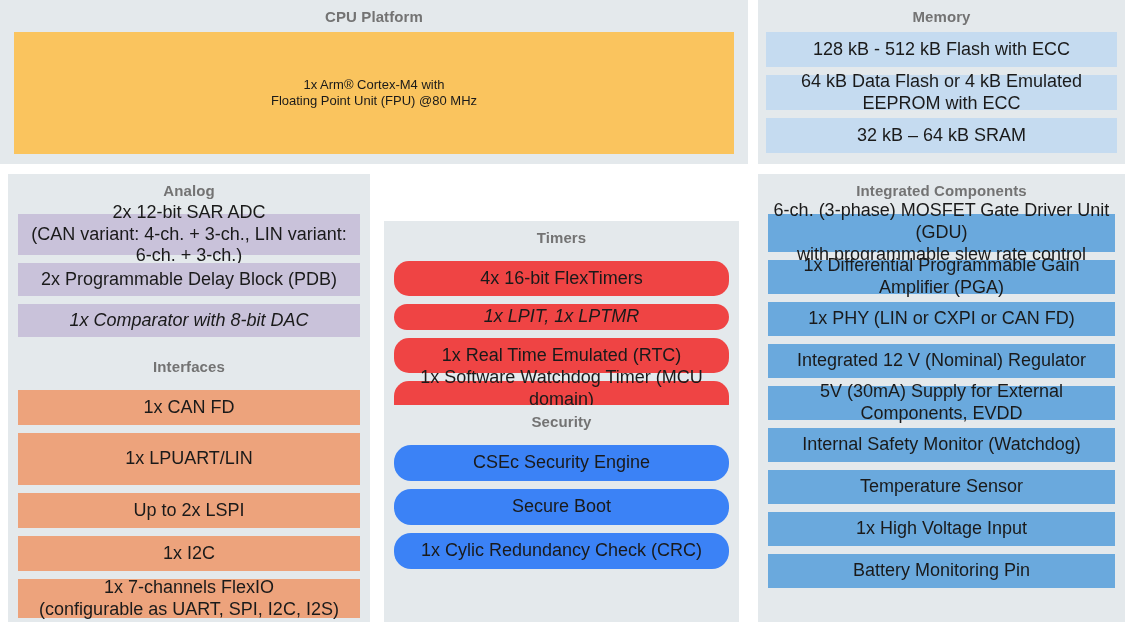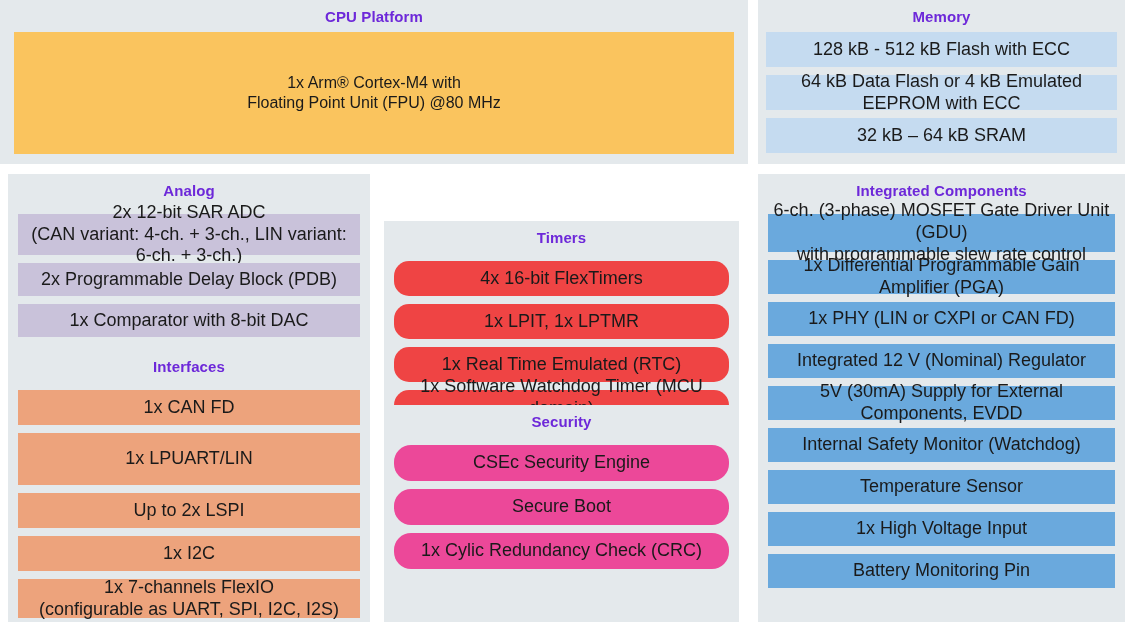--- a/index.html
+++ b/index.html
@@ -27,7 +27,7 @@
     text-align: center;
     font-weight: bold;
     font-size: 15px;
-    color: #6d28d9;
+    color: #737373;
     line-height: 1;
     padding-top: 9px;
     padding-bottom: 8px;

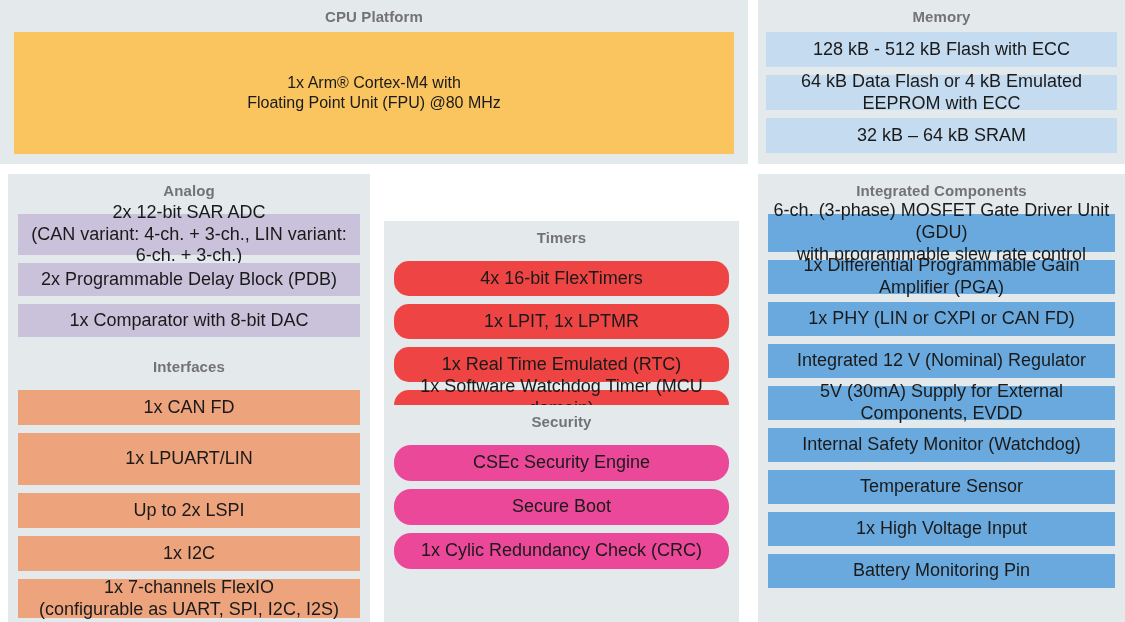--- a/index.html
+++ b/index.html
@@ -72,7 +72,7 @@
     align-items: center;
     justify-content: center;
     text-align: center;
-    font-size: 16px;
+    font-size: 13px;
     line-height: 1.25;
     color: #1a1a1a;
     white-space: pre-line;

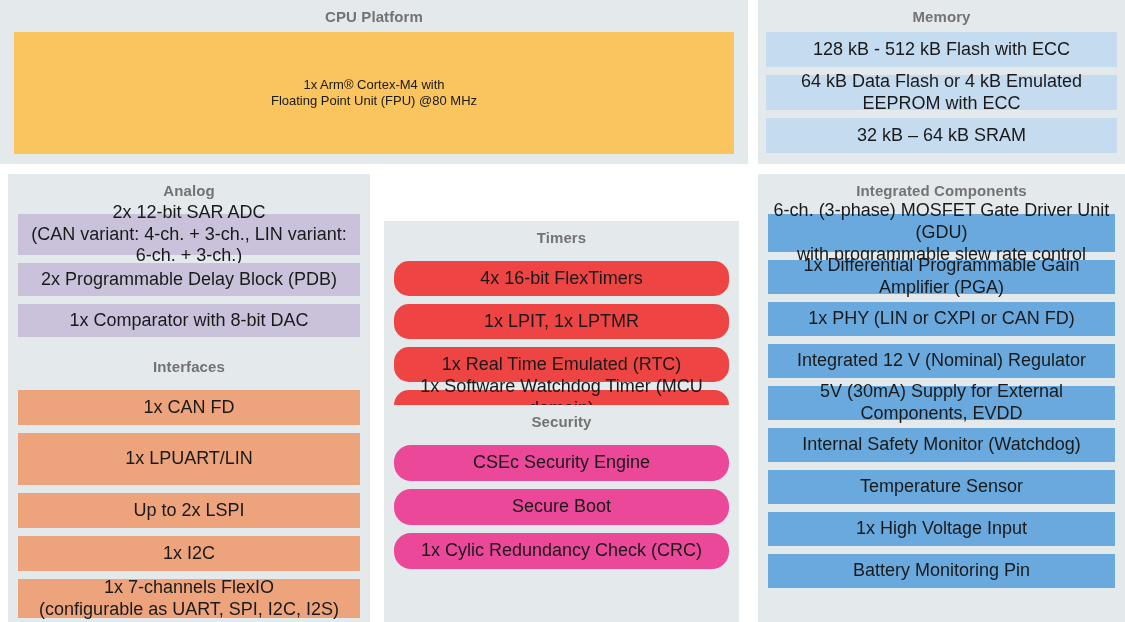--- a/index.html
+++ b/index.html
@@ -87,7 +87,7 @@
   #analog-panel .block { background: #c9c2da; }
   #analog-panel .block:nth-child(1) { height: 41px; }
   #analog-panel .block:nth-child(2) { height: 33px; }
-  #analog-panel .block:nth-child(3) { height: 33px; }
+  #analog-panel .block:nth-child(3) { height: 33px; font-style: italic; }
 
   
   #interfaces-panel .block { background: #eda37c; }

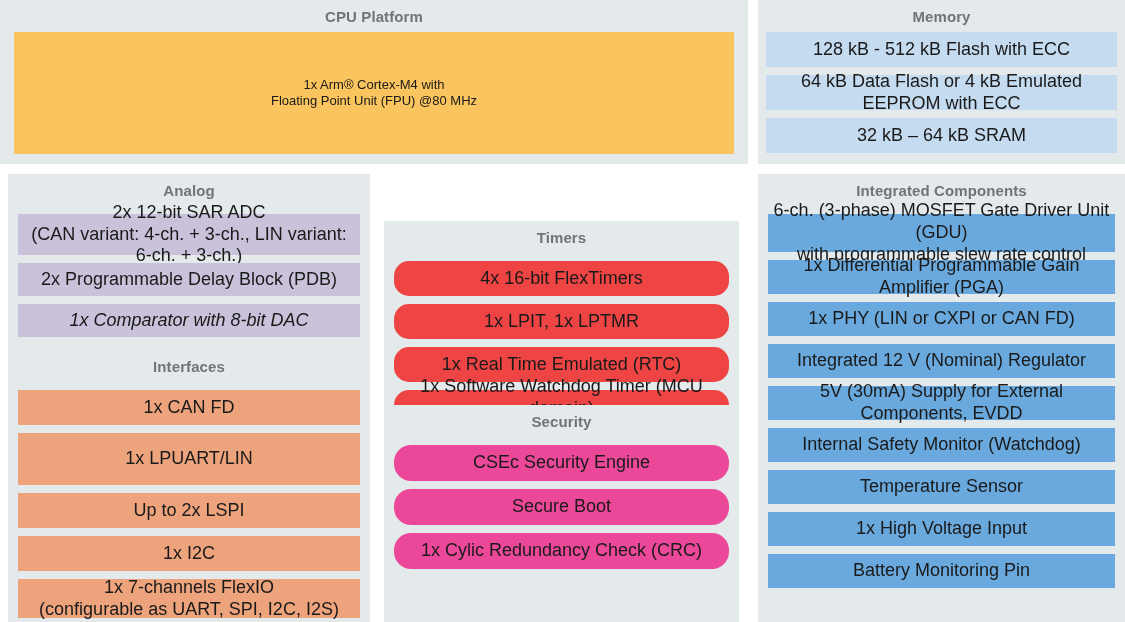--- a/index.html
+++ b/index.html
@@ -101,7 +101,7 @@
   
   #timers-panel .block { background: #ef4444; border-radius: 15px; }
   #timers-panel .block:nth-child(1) { height: 35px; }
-  #timers-panel .block:nth-child(2) { height: 35px; }
+  #timers-panel .block:nth-child(2) { height: 26px; font-style: italic; }
   #timers-panel .block:nth-child(3) { height: 35px; }
   #timers-panel .block:nth-child(4) { height: 38px; }
 

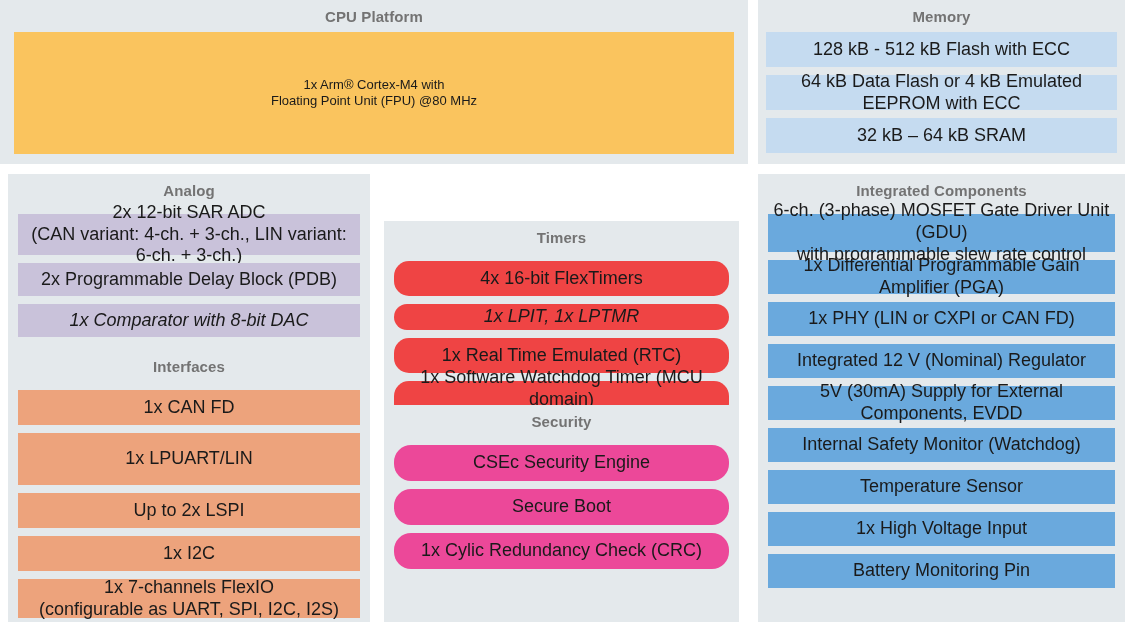--- a/index.html
+++ b/index.html
@@ -106,7 +106,7 @@
   #timers-panel .block:nth-child(4) { height: 38px; }
 
   
-  #security-panel .block { background: #ec4899; border-radius: 17px; }
+  #security-panel .block { background: #3b82f6; border-radius: 17px; }
   #security-panel .block { height: 36px; }
 
   

